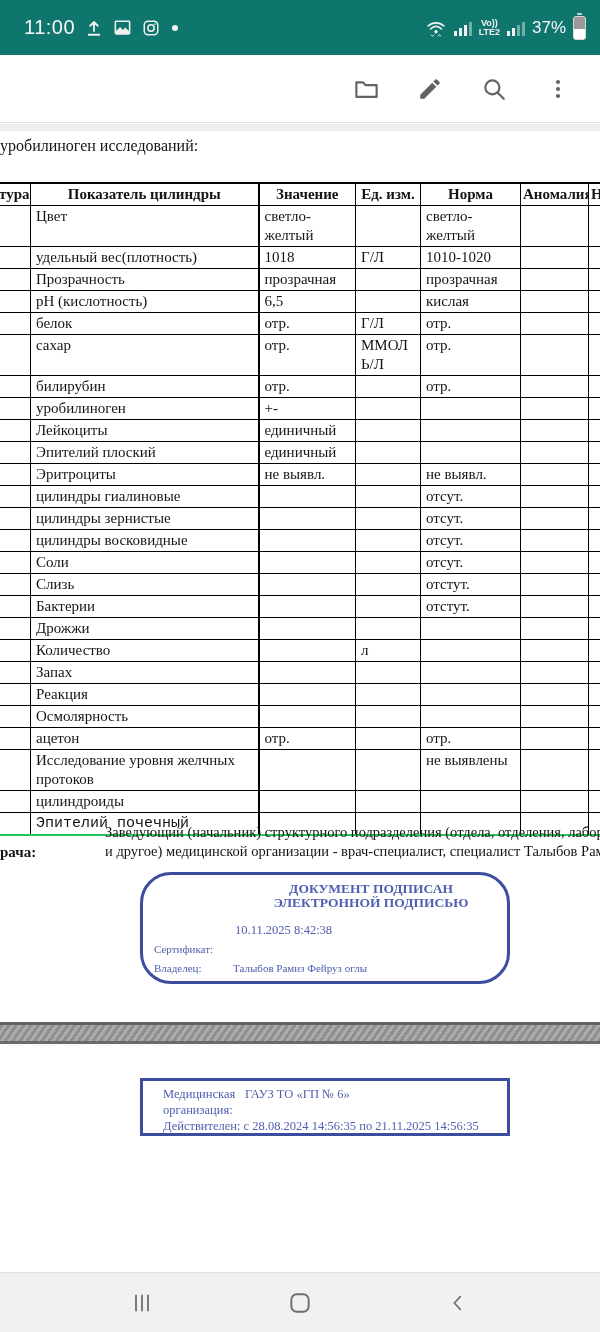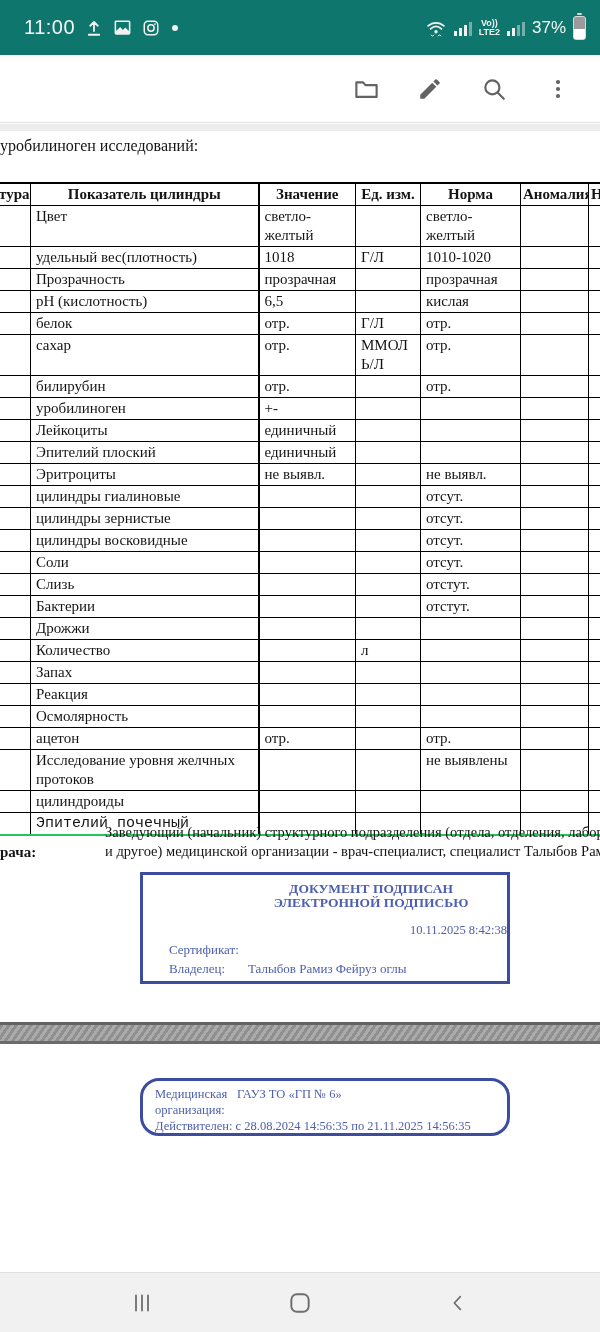--- a/index.html
+++ b/index.html
@@ -52,7 +52,7 @@
 
   
   .stamp { position:absolute; left:140px; width:370px; border:3px solid #3c4da0; color:#5060b0; background:#fff; }
-  .stamp1 { top:748px; height:112px; padding-top:7px; }
+  .stamp1 { top:748px; height:112px; padding-top:7px;border-radius:31px; }
   .stamp-head { margin-left:92px; text-align:center; font-weight:bold; font-size:13.5px; line-height:14px; }
   .stamp-date { margin-left:92px; text-align:right; font-size:12.5px; margin-top:13px; }
   .stamp-row { display:flex; margin-left:26px; margin-top:4px; font-size:13px; line-height:15px; }

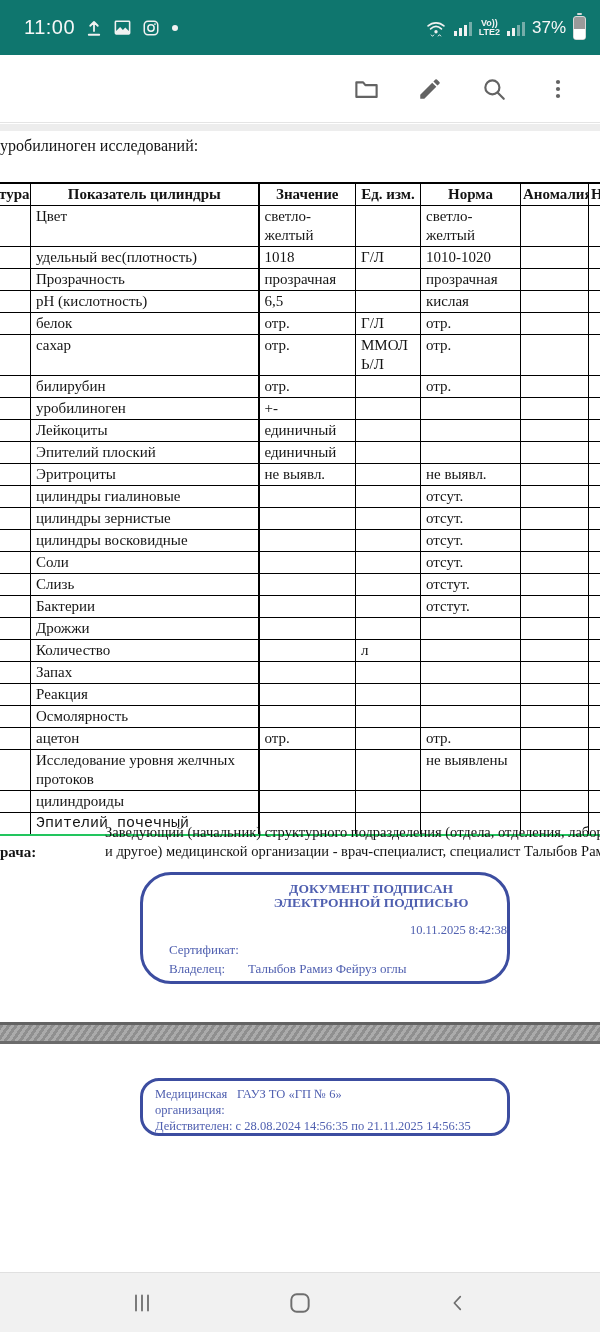--- a/index.html
+++ b/index.html
@@ -54,7 +54,7 @@
   .stamp { position:absolute; left:140px; width:370px; border:3px solid #3c4da0; color:#5060b0; background:#fff; }
   .stamp1 { top:748px; height:112px; padding-top:7px;border-radius:31px; }
   .stamp-head { margin-left:92px; text-align:center; font-weight:bold; font-size:13.5px; line-height:14px; }
-  .stamp-date { margin-left:92px; text-align:right; font-size:12.5px; margin-top:13px; }
+  .stamp-date { margin-left:92px; text-align:left; font-size:12.5px; margin-top:13px; }
   .stamp-row { display:flex; margin-left:26px; margin-top:4px; font-size:13px; line-height:15px; }
   .stamp-lbl { width:79px; flex:none; }
   .stamp, .stamp * { font-family:"Liberation Serif", serif; }

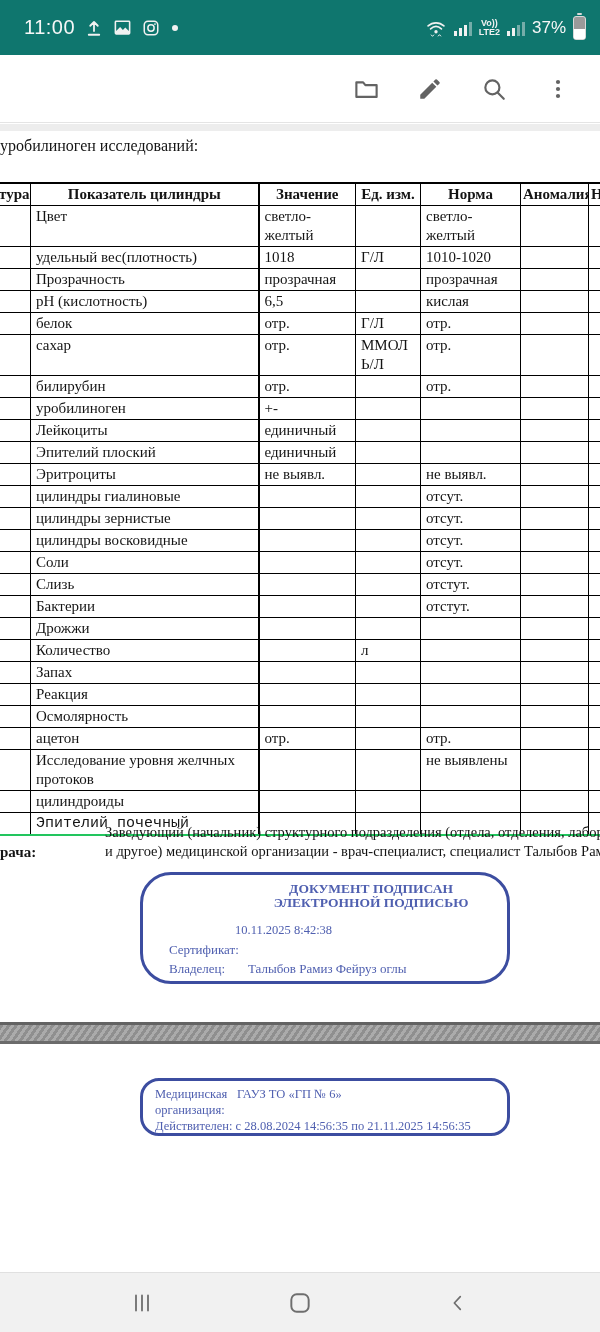--- a/index.html
+++ b/index.html
@@ -55,7 +55,7 @@
   .stamp1 { top:748px; height:112px; padding-top:7px;border-radius:31px; }
   .stamp-head { margin-left:92px; text-align:center; font-weight:bold; font-size:13.5px; line-height:14px; }
   .stamp-date { margin-left:92px; text-align:left; font-size:12.5px; margin-top:13px; }
-  .stamp-row { display:flex; margin-left:26px; margin-top:4px; font-size:13px; line-height:15px; }
+  .stamp-row { display:flex; margin-left:11px; margin-top:4px; font-size:11px; line-height:15px; }
   .stamp-lbl { width:79px; flex:none; }
   .stamp, .stamp * { font-family:"Liberation Serif", serif; }
 

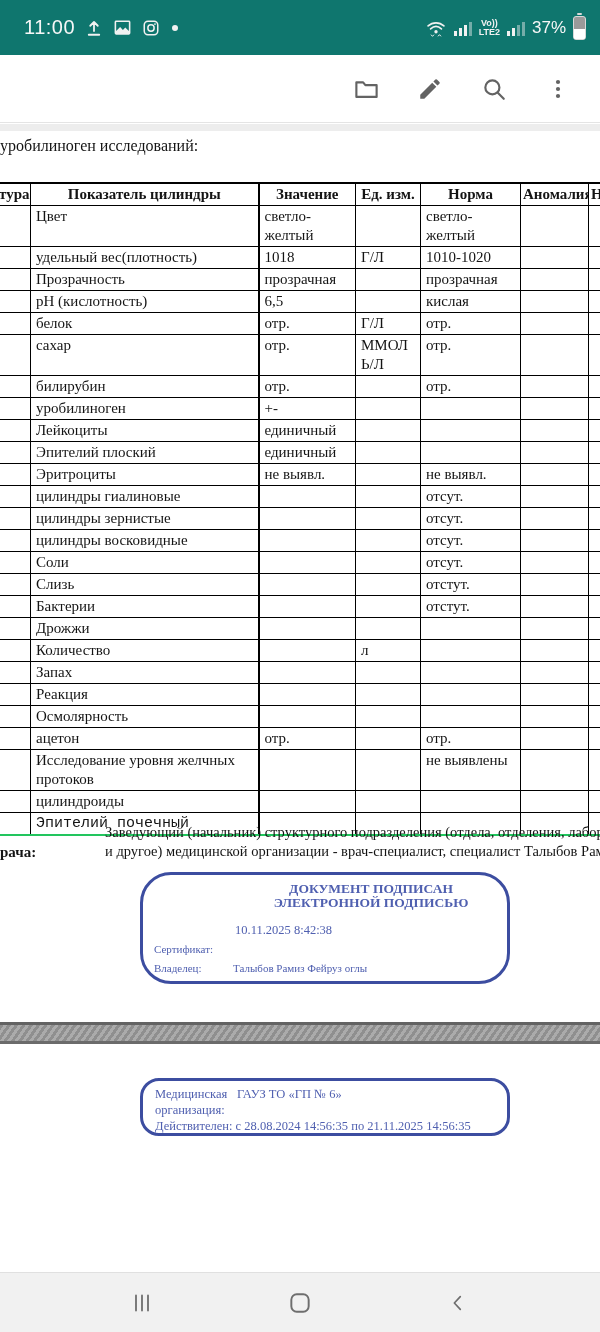--- a/index.html
+++ b/index.html
@@ -66,7 +66,7 @@
 
   
   .page2 { position:absolute; top:1044px; left:0; width:600px; height:228px; background:#fff; }
-  .stamp2 { top:34px; height:58px; padding:5px 0 0 12px; font-size:12.5px; line-height:16px;border-radius:19px; }
+  .stamp2 { top:34px; height:58px; padding:5px 0 0 20px; font-size:12.5px; line-height:16px; }
   .stamp2-line1 { display:flex; }
   .stamp2-lbl { width:82px; flex:none; }
 

